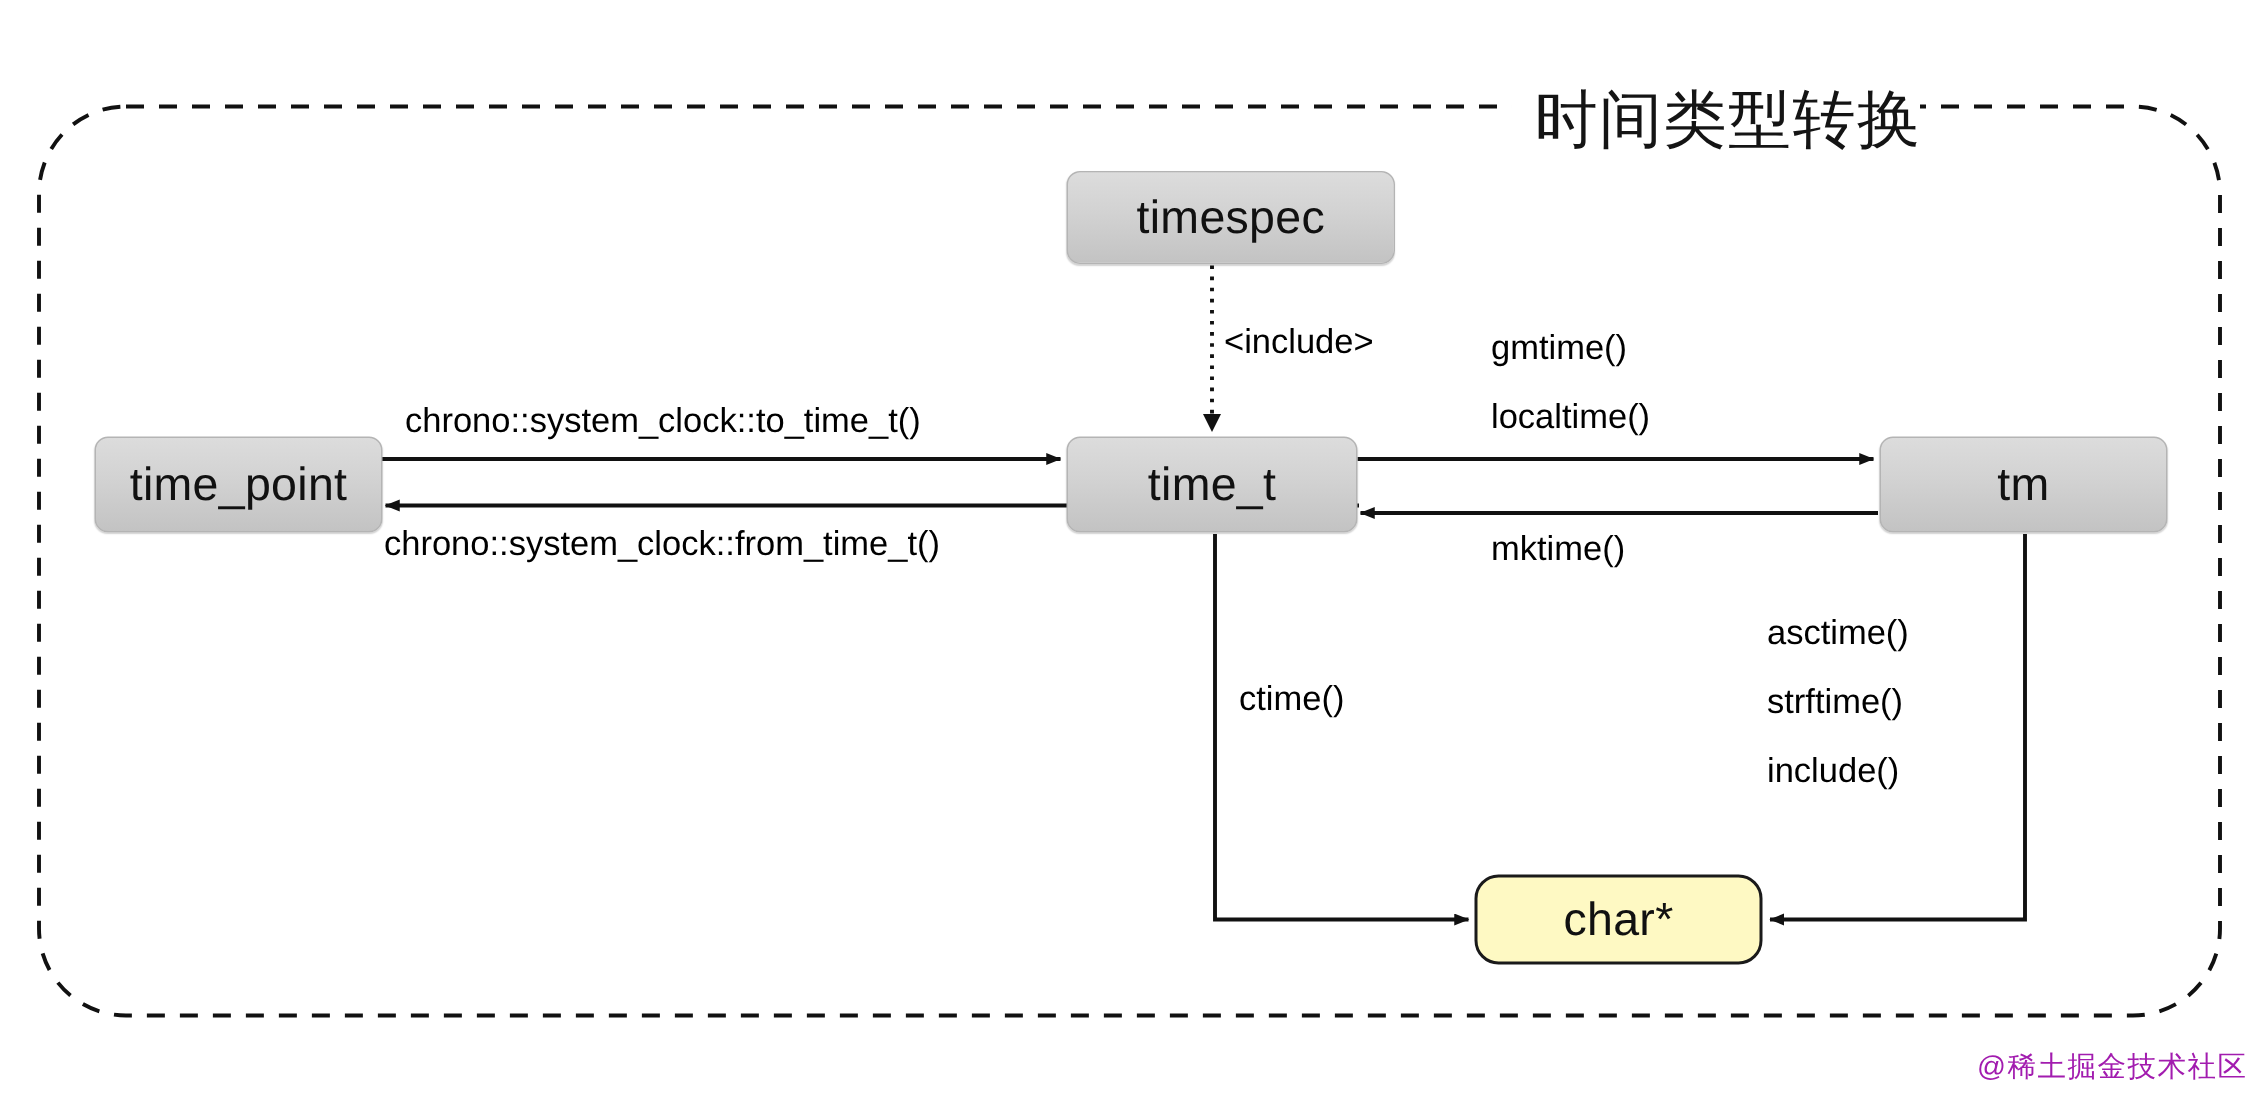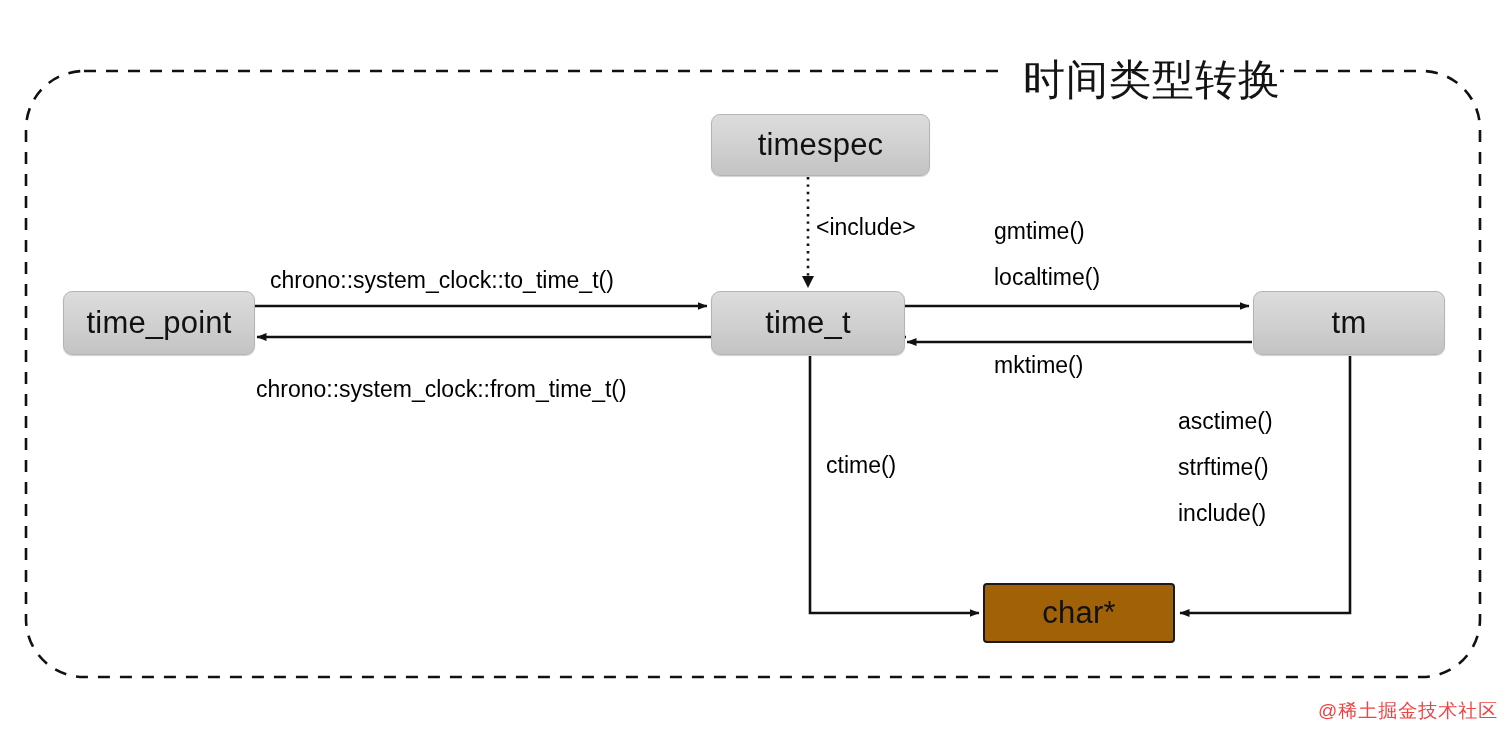--- a/index.html
+++ b/index.html
@@ -134,7 +134,7 @@
 
   <div class="edge-label" style="left:270px; top:265px;">chrono::system_clock::to_time_t()</div>
 
-  <div class="edge-label" style="left:256px; top:347px;margin-top:27px;">chrono::system_clock::from_time_t()</div>
+  <div class="edge-label" style="left:256px; top:347px;">chrono::system_clock::from_time_t()</div>
 
   <div class="edge-label" style="left:994px; top:216px;">gmtime()</div>
 

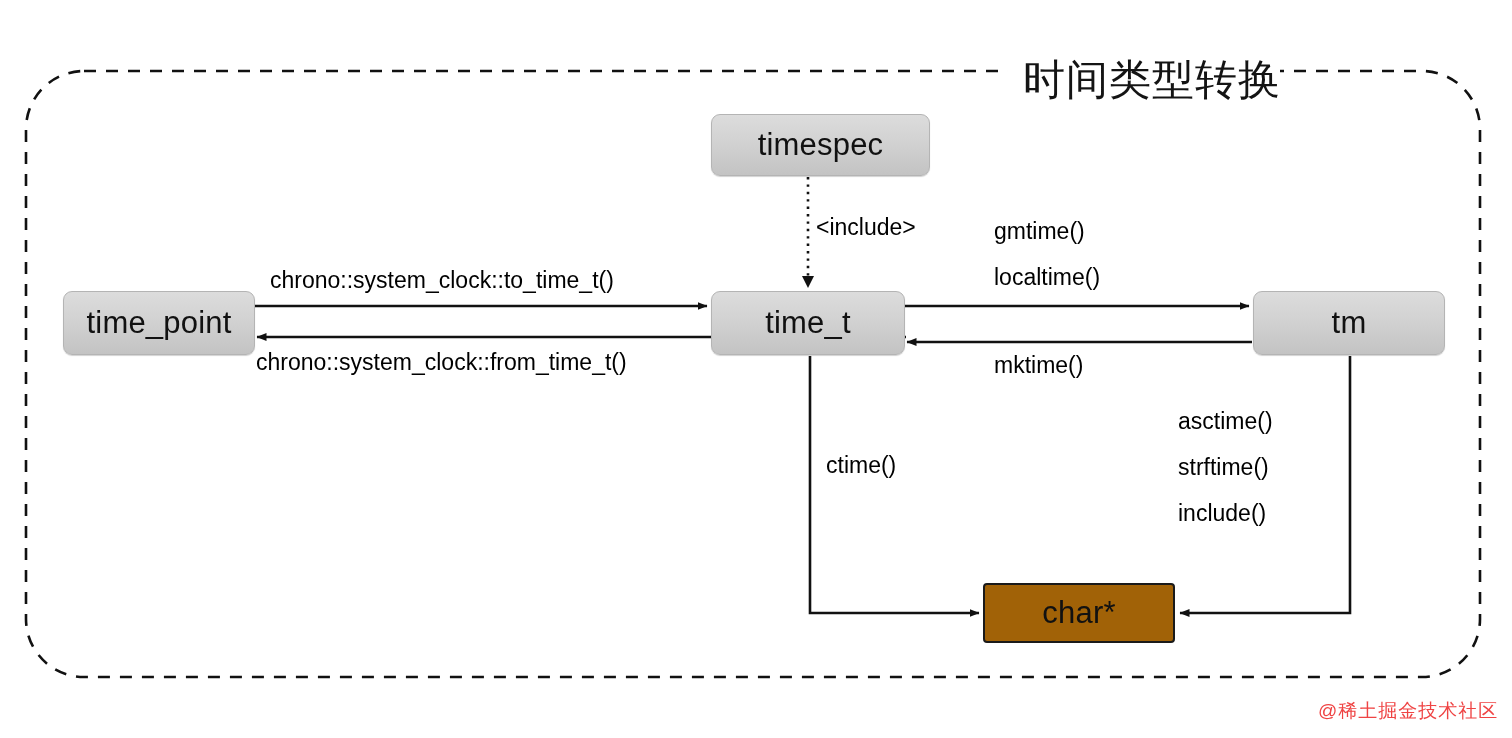--- a/index.html
+++ b/index.html
@@ -43,9 +43,9 @@
     box-shadow: 0 1px 1px rgba(0,0,0,0.18);
   }
   .node-white {
-    background: #a16207;
+    background: #fef9c3;
     border: 2px solid #1a1a1a;
-    border-radius: 4px;
+    border-radius: 16px;
   }
   .edge-label {
     position: absolute;

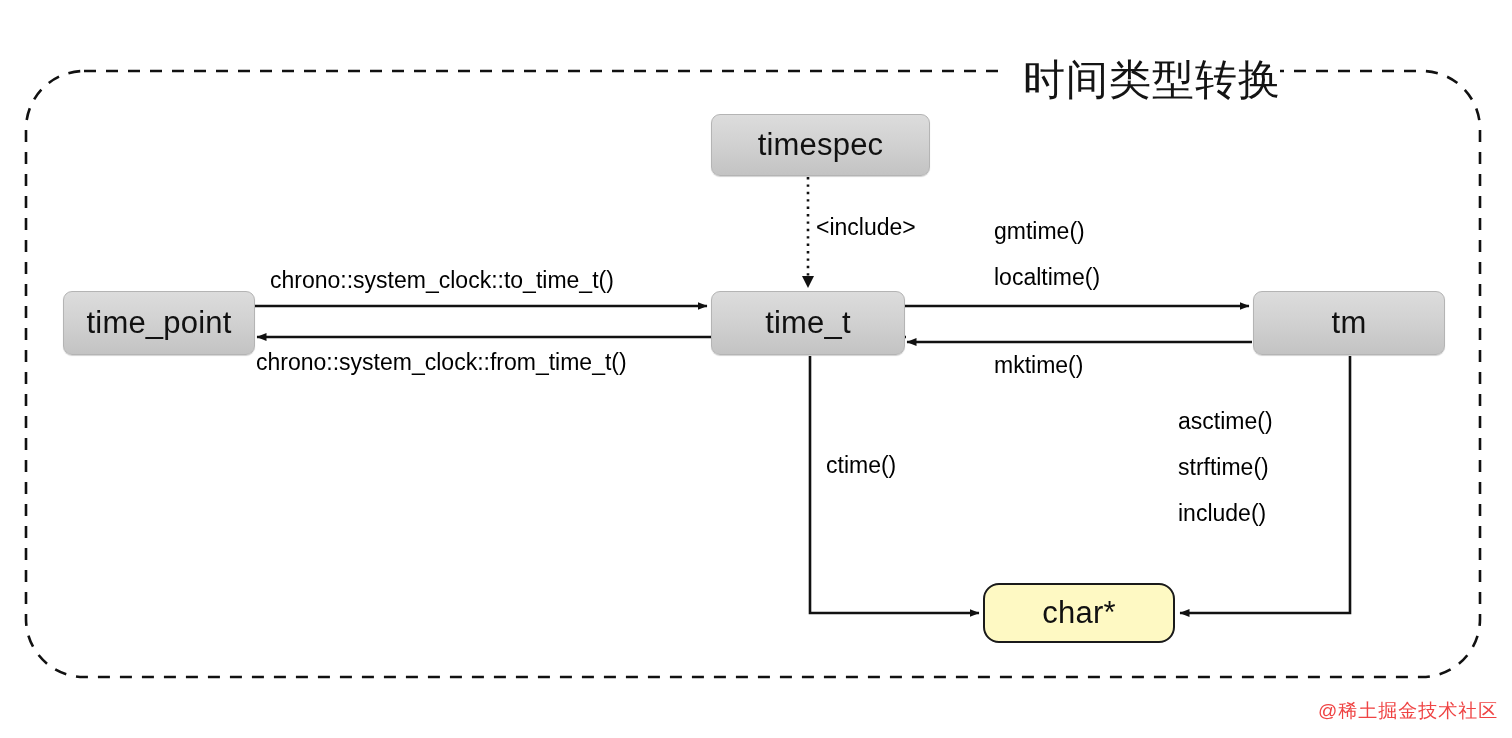--- a/index.html
+++ b/index.html
@@ -64,7 +64,7 @@
   .watermark {
     position: absolute;
     font-size: 19px;
-    color: #ef4444;
+    color: #a21caf;
     white-space: nowrap;
     letter-spacing: 1px;
     text-align: center;

